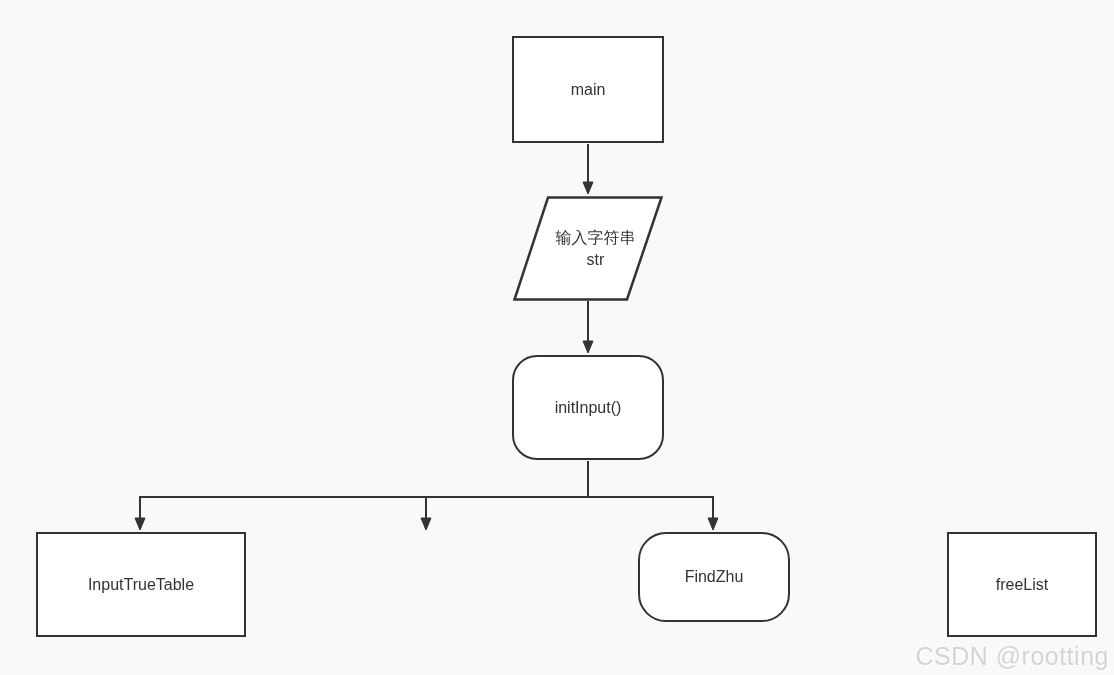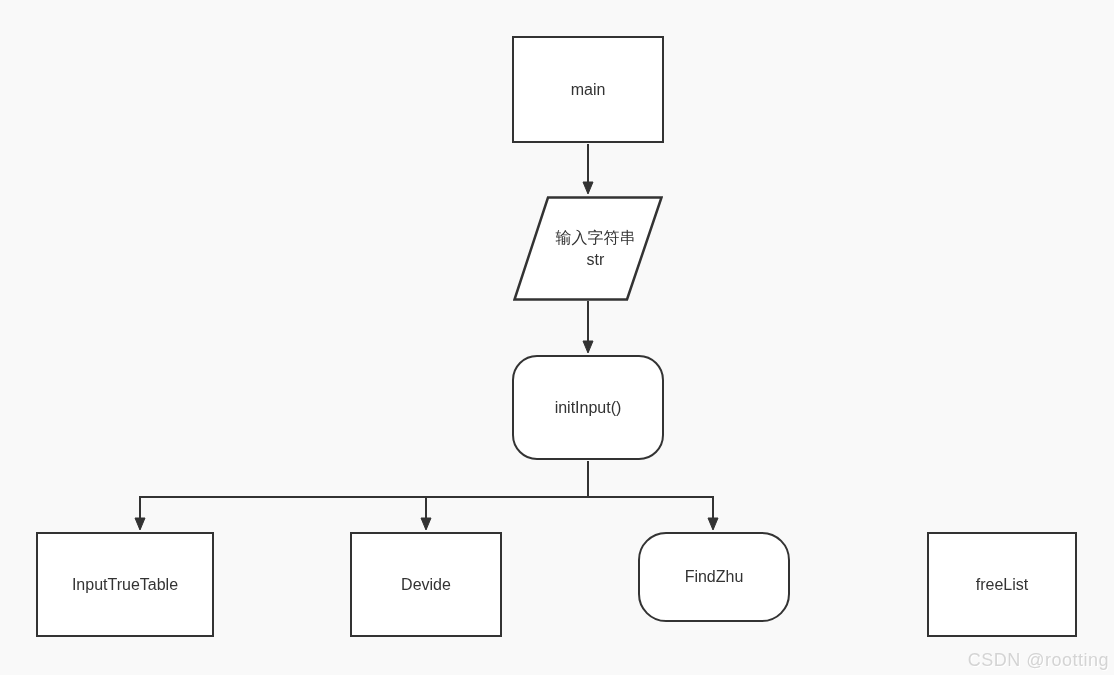--- a/index.html
+++ b/index.html
@@ -93,7 +93,7 @@
     <span>initInput()</span>
   </div>
 
-  <div class="node rect" style="left:36px; top:532px; width:178px; height:105px;">
+  <div class="node rect" style="left:36px; top:532px; width:210px; height:105px;">
     <span>InputTrueTable</span>
   </div>
 

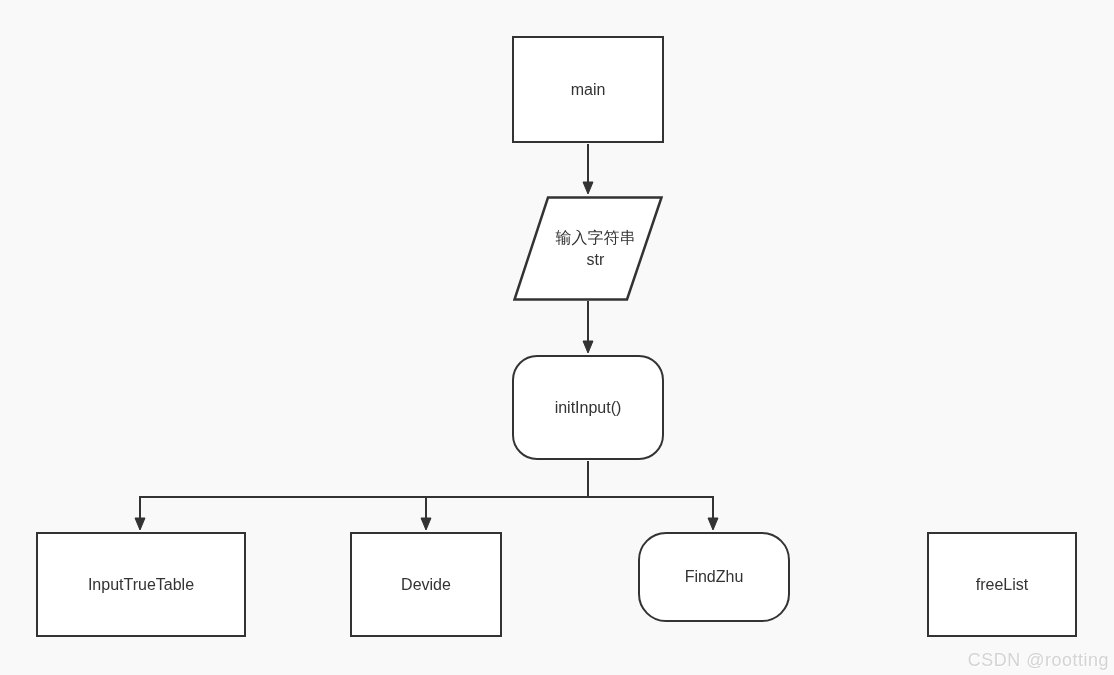--- a/index.html
+++ b/index.html
@@ -97,9 +97,6 @@
     <span>InputTrueTable</span>
   </div>
 
-  <div class="node rect" style="left:350px; top:532px; width:152px; height:105px;">
-    <span>Devide</span>
-  </div>
 
   <div class="node rect" style="left:638px; top:532px; width:152px; height:90px;border-radius:28px;">
     <span>FindZhu</span>

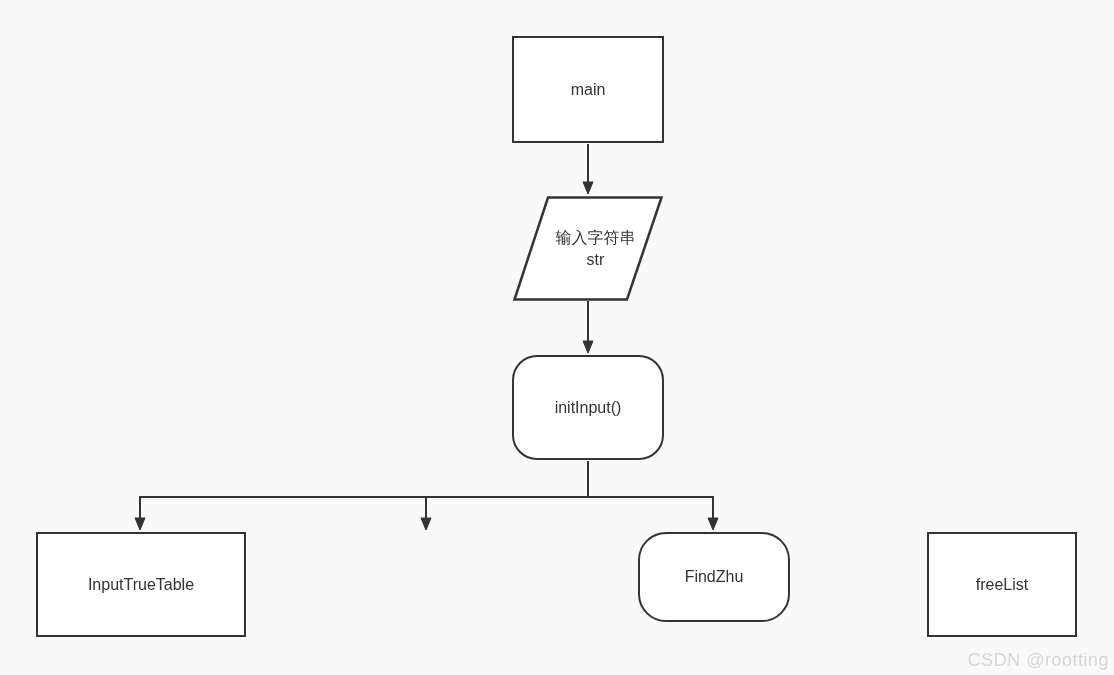--- a/index.html
+++ b/index.html
@@ -102,7 +102,7 @@
     <span>FindZhu</span>
   </div>
 
-  <div class="node rect" style="left:927px; top:532px; width:150px; height:105px;">
+  <div class="node rect" style="left:947px; top:532px; width:150px; height:105px;">
     <span>freeList</span>
   </div>
 

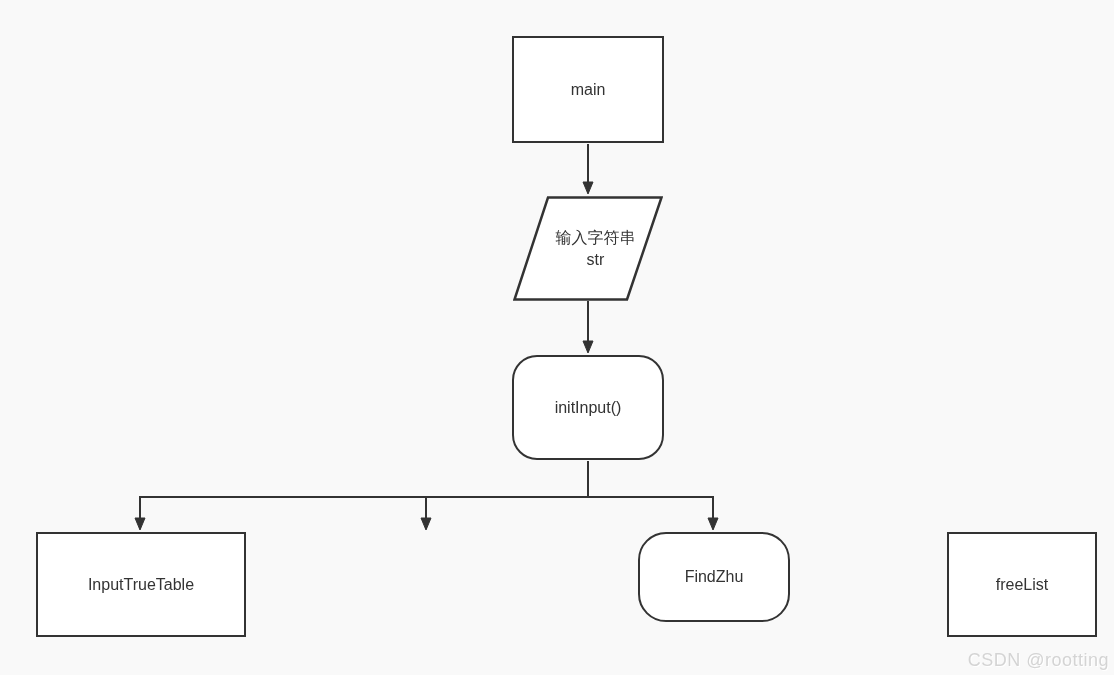--- a/index.html
+++ b/index.html
@@ -51,7 +51,7 @@
     right: 5px;
     bottom: 4px;
     color: #d4d4d4;
-    font-size: 18px;
+    font-size: 25px;
     letter-spacing: 0.5px;
     text-shadow: 1px 1px 0 #ffffff;
     white-space: nowrap;

